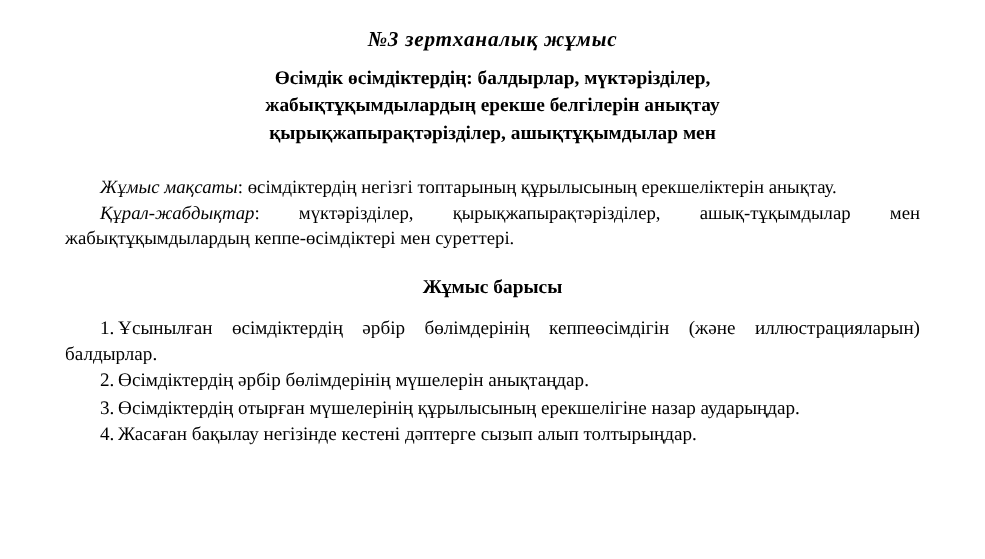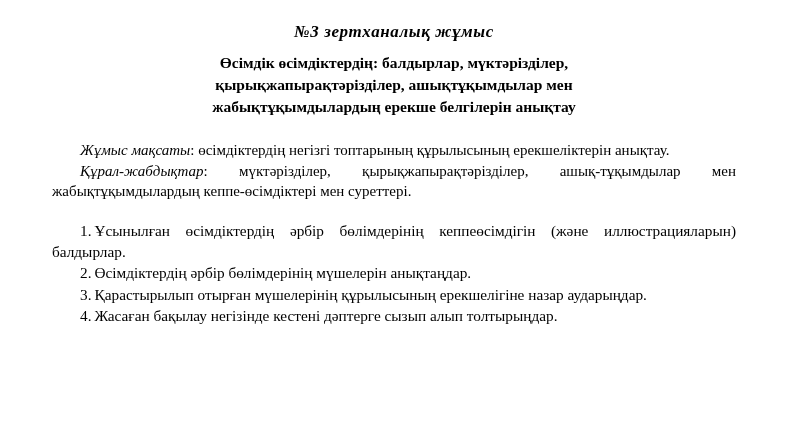--- a/index.html
+++ b/index.html
@@ -82,8 +82,8 @@
 
   <div class="doc-title">
     <span>Өсімдік өсімдіктердің: балдырлар, мүктәрізділер,</span>
+    <span>жабықтұқымдылардың ерекше белгілерін анықтау</span>
     <span>қырықжапырақтәрізділер, ашықтұқымдылар мен</span>
-    <span>жабықтұқымдылардың ерекше белгілерін анықтау</span>
   </div>
 
   <div class="spacer-1"></div>

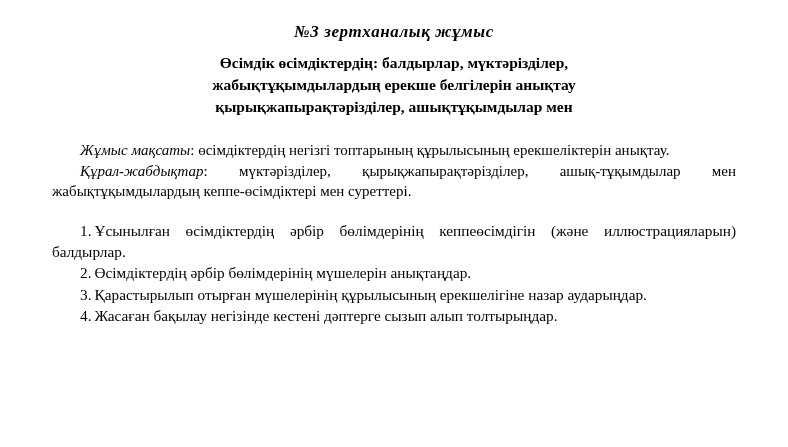--- a/index.html
+++ b/index.html
@@ -94,6 +94,7 @@
 
   <div class="spacer-2"></div>
 
+  <div class="section-head">Жұмыс барысы</div>
 
   <p class="list-item"><span class="num">1.</span><span>Ұсынылған өсімдіктердің әрбір бөлімдерінің кеппеөсімдігін (және иллюстрацияларын) балдырлар.</span></p>
 

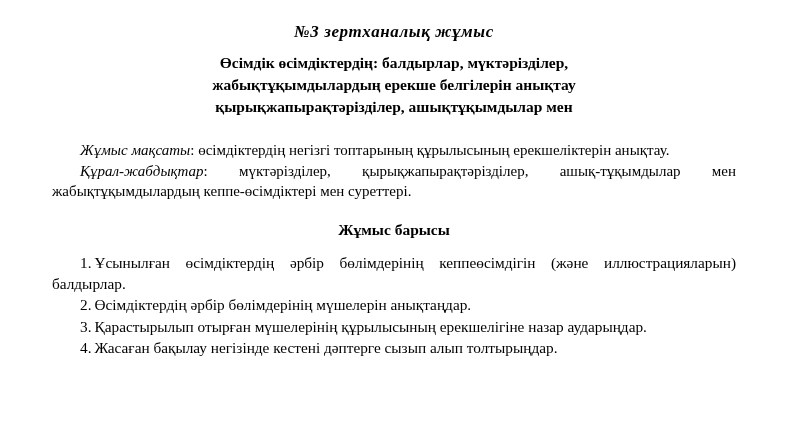--- a/index.html
+++ b/index.html
@@ -100,7 +100,7 @@
 
   <p class="list-item"><span class="num">2.</span><span>Өсімдіктердің әрбір бөлімдерінің мүшелерін анықтаңдар.</span></p>
 
-  <p class="list-item"><span class="num">3.</span><span>Қарастырылып отырған мүшелерінің құрылысының ерекшелігіне назар аударыңдар.</span></p>
+  <p class="list-item"><span class="num">3.</span><span>Өсімдіктердің отырған мүшелерінің құрылысының ерекшелігіне назар аударыңдар.</span></p>
 
   <p class="list-item"><span class="num">4.</span><span>Жасаған бақылау негізінде кестені дәптерге сызып алып толтырыңдар.</span></p>
 

